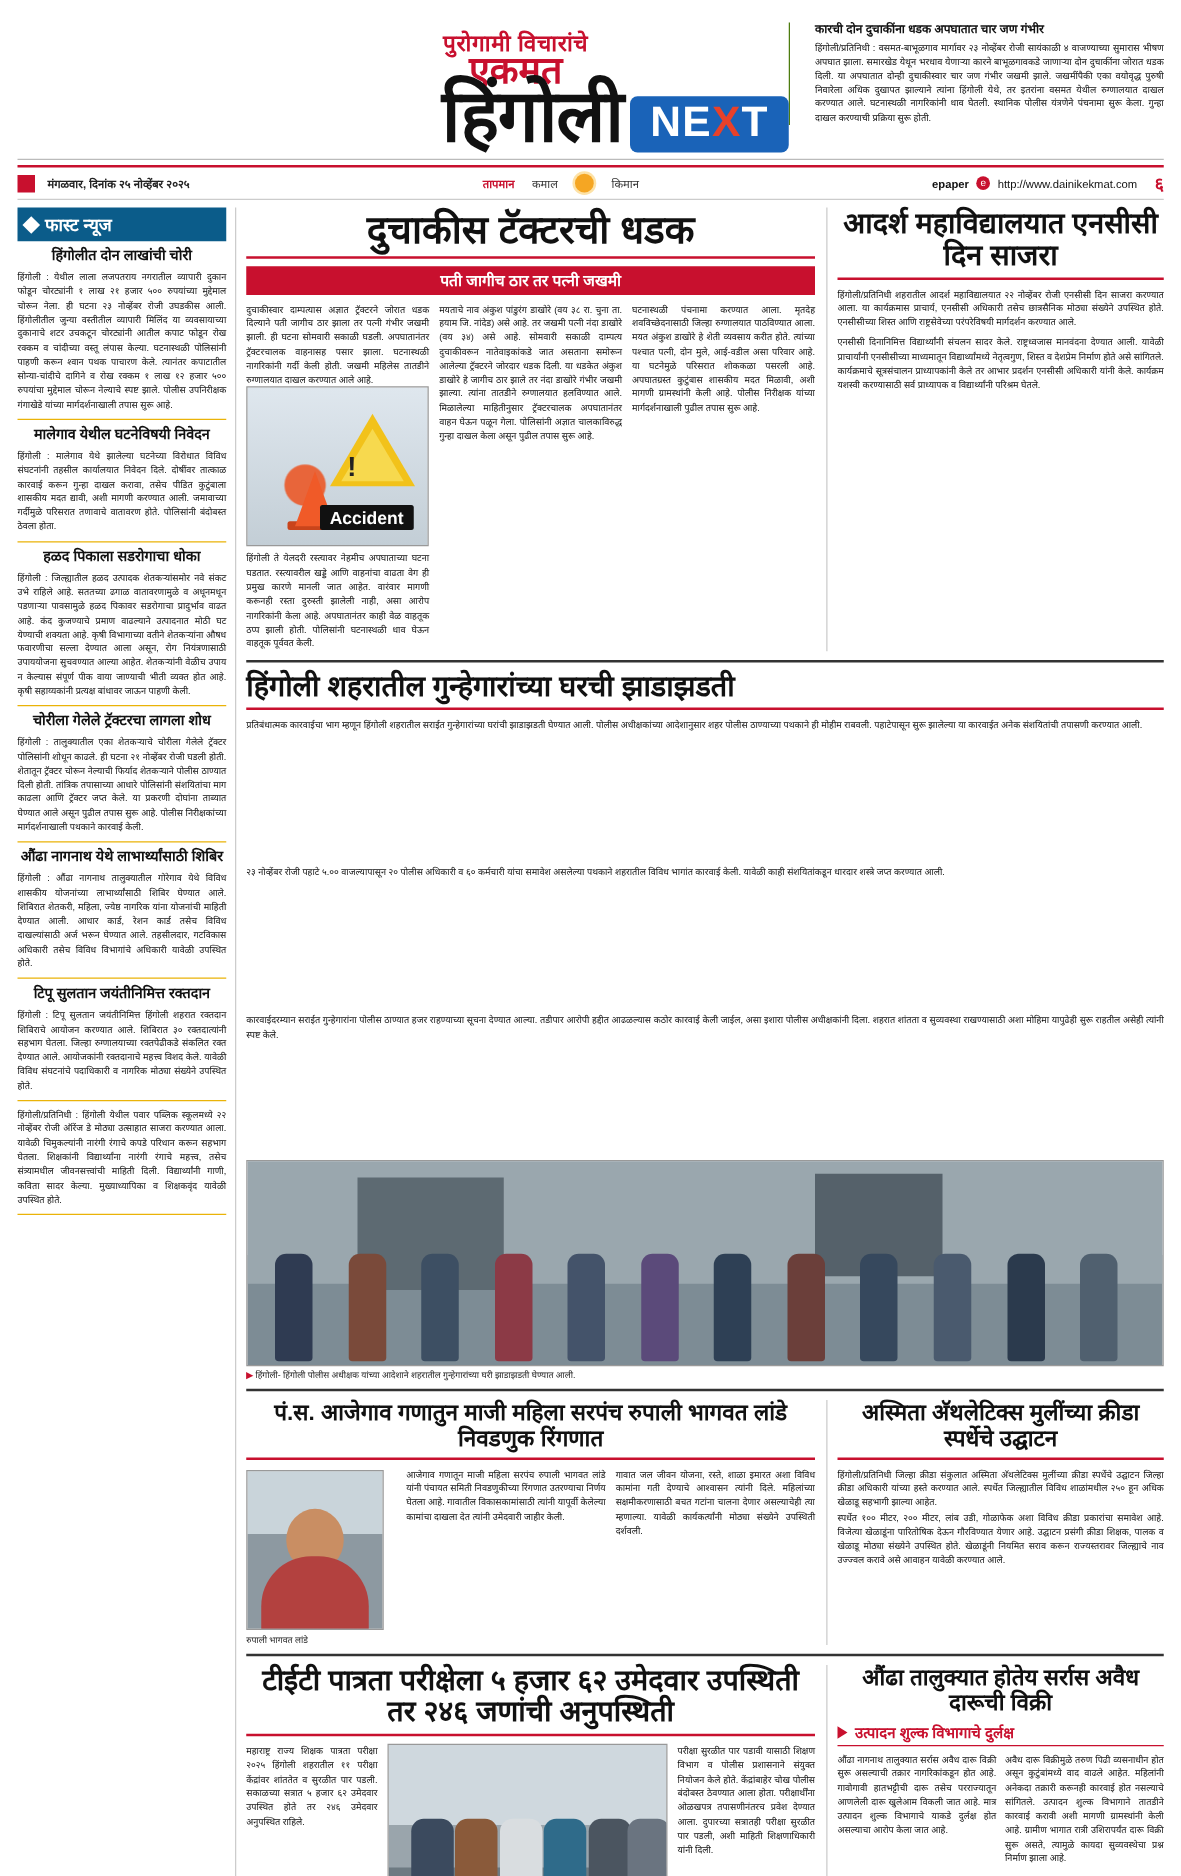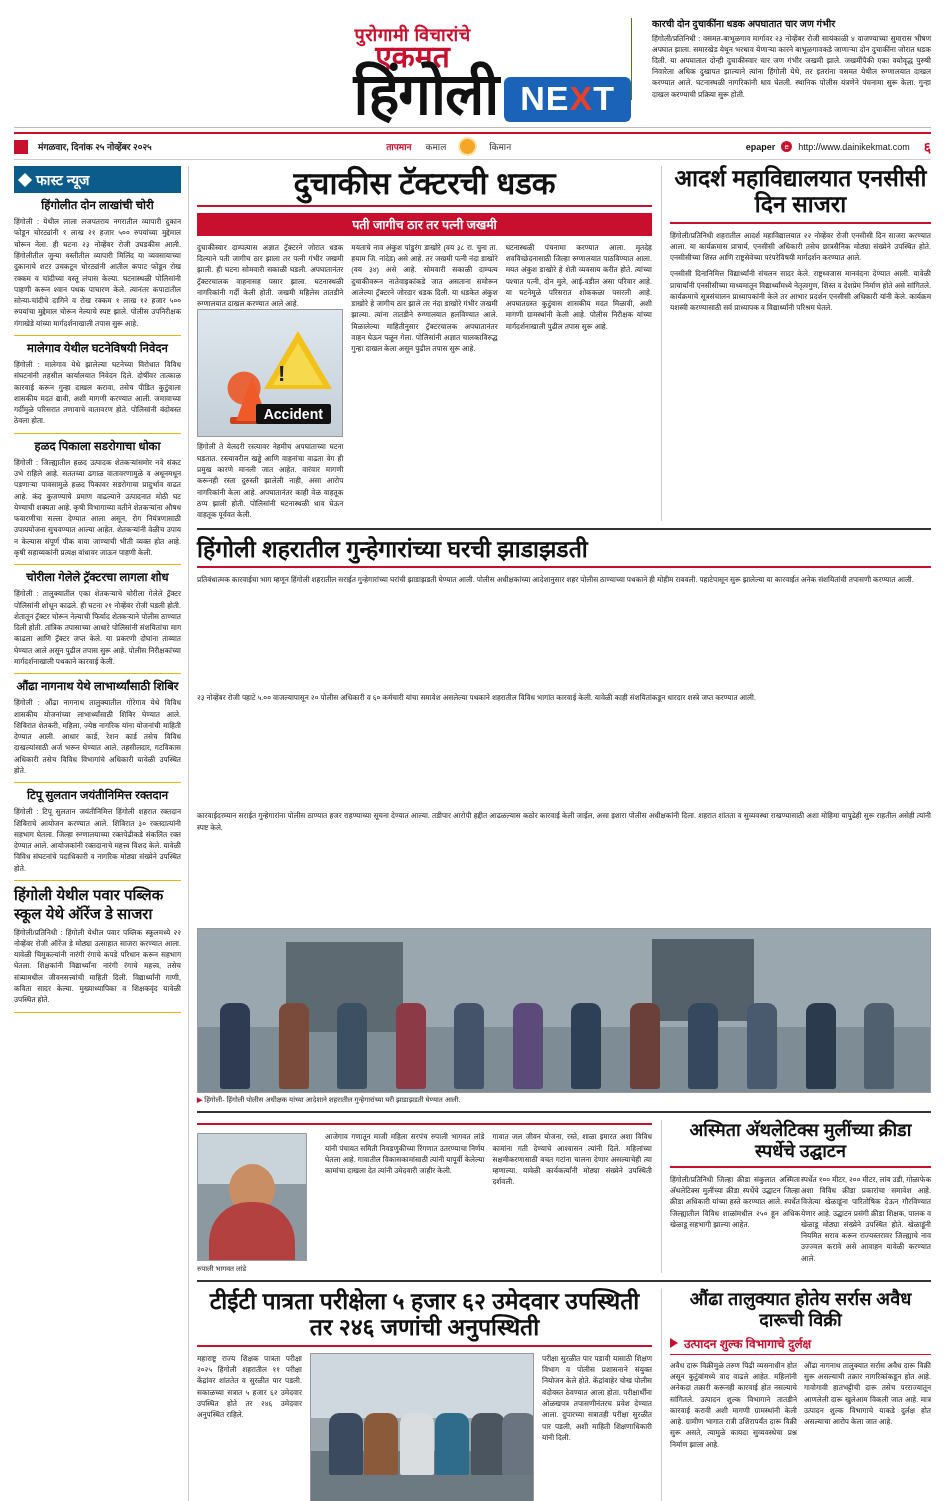--- a/index.html
+++ b/index.html
@@ -363,7 +363,6 @@
         <div class="ln-body">हिंगोली : टिपू सुलतान जयंतीनिमित्त हिंगोली शहरात रक्तदान शिबिराचे आयोजन करण्यात आले. शिबिरात ३० रक्तदात्यांनी सहभाग घेतला. जिल्हा रुग्णालयाच्या रक्तपेढीकडे संकलित रक्त देण्यात आले. आयोजकांनी रक्तदानाचे महत्त्व विशद केले. यावेळी विविध संघटनांचे पदाधिकारी व नागरिक मोठ्या संख्येने उपस्थित होते.</div>
       </div>
       <div class="ln-item">
-        <div class="ln-title big">हिंगोली येथील पवार पब्लिक स्कूल येथे ऑरेंज डे साजरा</div>
         <div class="ln-body">हिंगोली/प्रतिनिधी : हिंगोली येथील पवार पब्लिक स्कूलमध्ये २२ नोव्हेंबर रोजी ऑरेंज डे मोठ्या उत्साहात साजरा करण्यात आला. यावेळी चिमुकल्यांनी नारंगी रंगाचे कपडे परिधान करून सहभाग घेतला. शिक्षकांनी विद्यार्थ्यांना नारंगी रंगाचे महत्त्व, तसेच संत्र्यामधील जीवनसत्त्वांची माहिती दिली. विद्यार्थ्यांनी गाणी, कविता सादर केल्या. मुख्याध्यापिका व शिक्षकवृंद यावेळी उपस्थित होते.</div>
       </div>
     </div>

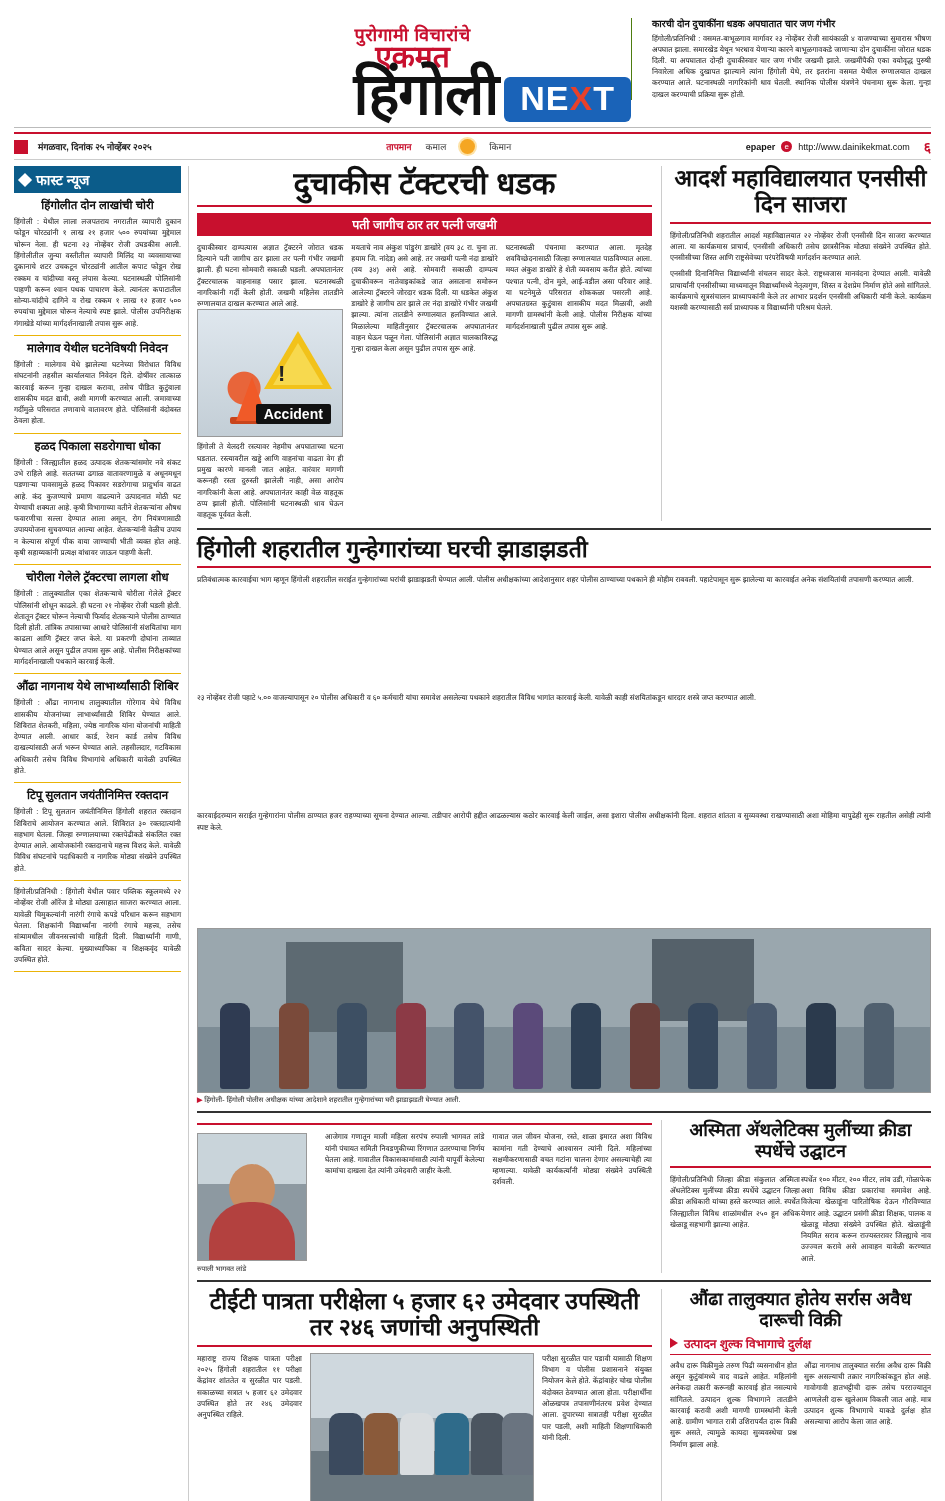--- a/index.html
+++ b/index.html
@@ -444,6 +444,7 @@
 
       <div class="main-split">
         <div class="ms-left">
+          <div class="head3">पं.स. आजेगाव गणातुन माजी महिला सरपंच रुपाली भागवत लांडे निवडणुक रिंगणात</div>
           <div class="rule-red"></div>
           <div style="display:flex; gap:8px;">
             <div style="flex:0 0 120px;">

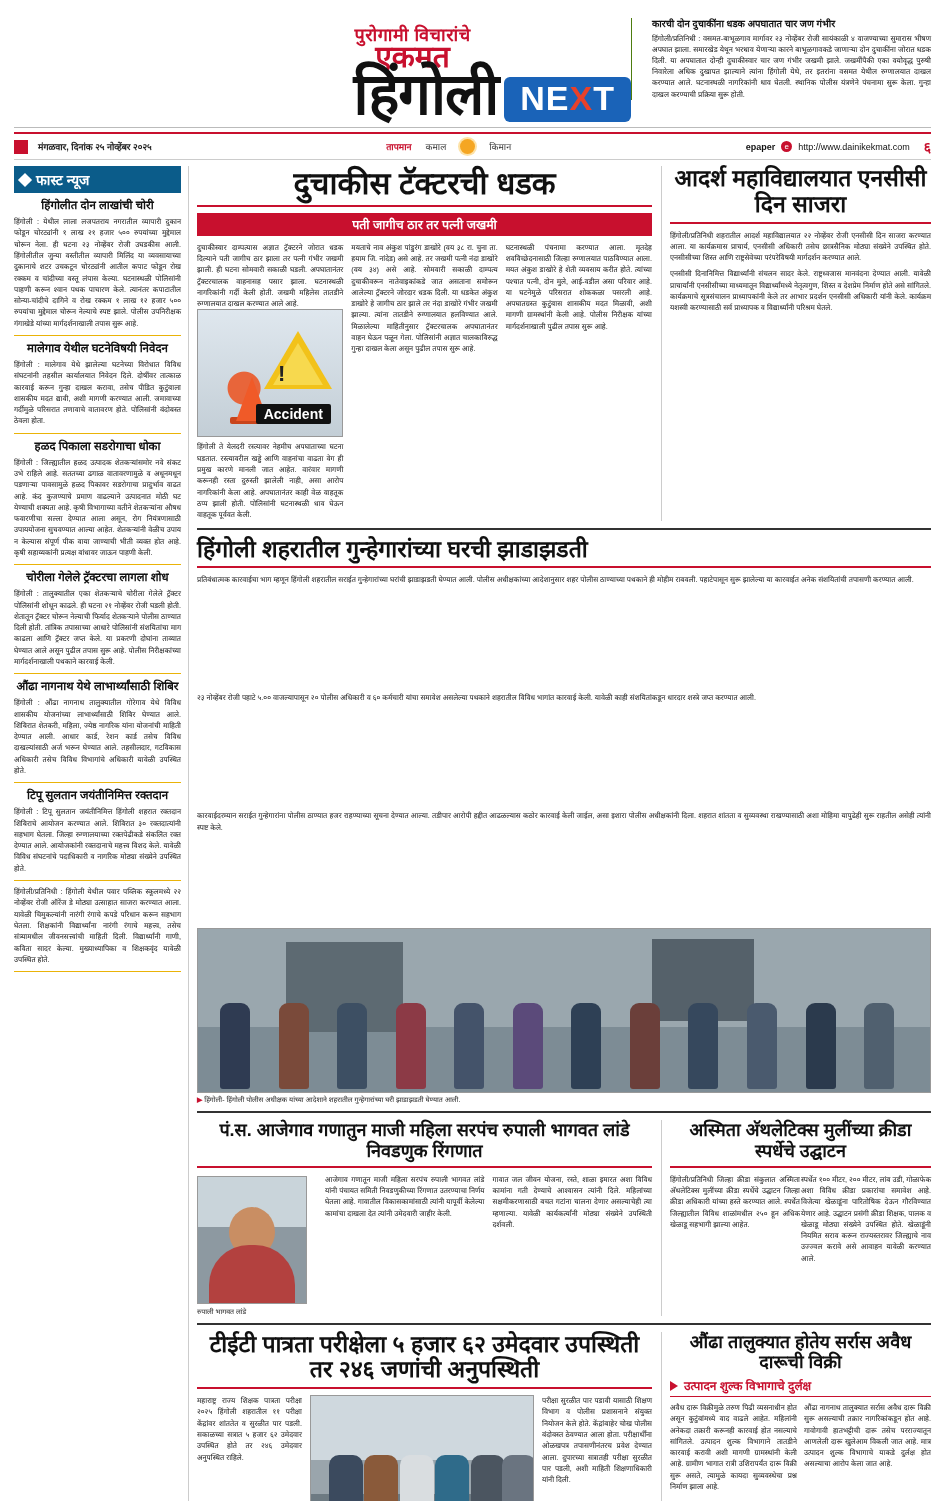--- a/index.html
+++ b/index.html
@@ -461,7 +461,7 @@
         <div class="ms-right">
           <div class="head3">अस्मिता अ‍ॅथलेटिक्स मुलींच्या क्रीडा स्पर्धेचे उद्घाटन</div>
           <div class="rule-red"></div>
-          <div style="display:flex; gap:1px;">
+          <div style="display:flex; gap:1px;flex-direction:column;">
             <div class="body-text" style="flex:1;">हिंगोली/प्रतिनिधी
 
 जिल्हा क्रीडा संकुलात अस्मिता अ‍ॅथलेटिक्स मुलींच्या क्रीडा स्पर्धेचे उद्घाटन जिल्हा क्रीडा अधिकारी यांच्या हस्ते करण्यात आले. स्पर्धेत जिल्ह्यातील विविध शाळांमधील २५० हून अधिक खेळाडू सहभागी झाल्या आहेत.</div>

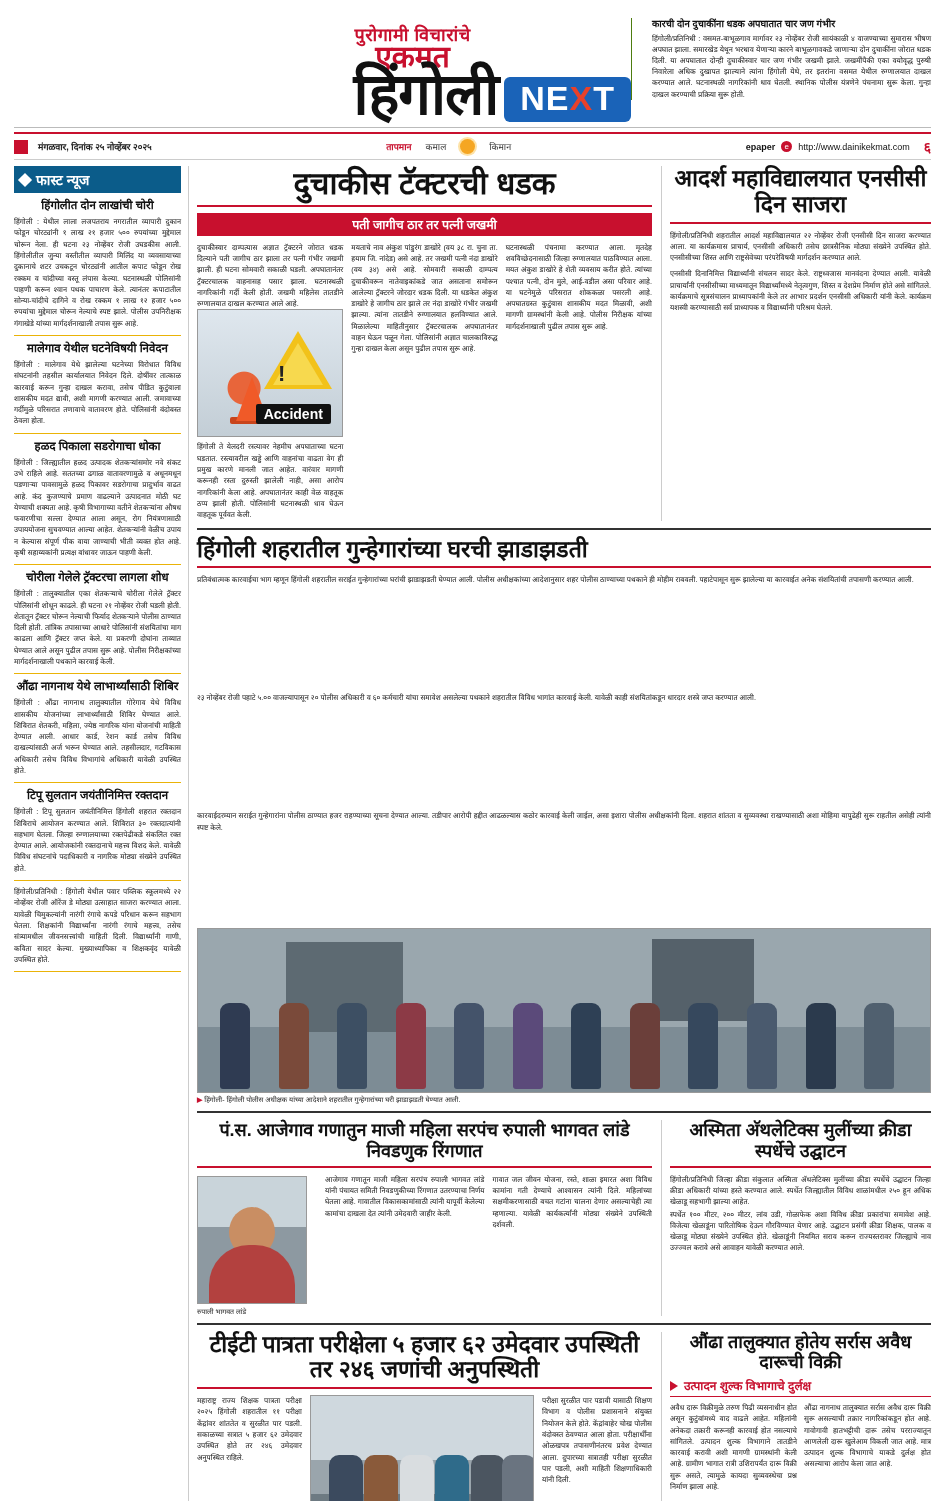--- a/index.html
+++ b/index.html
@@ -504,8 +504,8 @@
             <span>उत्पादन शुल्क विभागाचे दुर्लक्ष</span>
           </div>
           <div style="display:flex; gap:7px;">
+            <div class="body-text" style="flex:1;">औंढा नागनाथ तालुक्यात सर्रास अवैध दारू विक्री सुरू असल्याची तक्रार नागरिकांकडून होत आहे. गावोगावी हातभट्टीची दारू तसेच परराज्यातून आणलेली दारू खुलेआम विकली जात आहे. मात्र उत्पादन शुल्क विभागाचे याकडे दुर्लक्ष होत असल्याचा आरोप केला जात आहे.</div>
             <div class="body-text" style="flex:1;">अवैध दारू विक्रीमुळे तरुण पिढी व्यसनाधीन होत असून कुटुंबांमध्ये वाद वाढले आहेत. महिलांनी अनेकदा तक्रारी करूनही कारवाई होत नसल्याचे सांगितले. उत्पादन शुल्क विभागाने तातडीने कारवाई करावी अशी मागणी ग्रामस्थांनी केली आहे. ग्रामीण भागात रात्री उशिरापर्यंत दारू विक्री सुरू असते, त्यामुळे कायदा सुव्यवस्थेचा प्रश्न निर्माण झाला आहे.</div>
-            <div class="body-text" style="flex:1;">औंढा नागनाथ तालुक्यात सर्रास अवैध दारू विक्री सुरू असल्याची तक्रार नागरिकांकडून होत आहे. गावोगावी हातभट्टीची दारू तसेच परराज्यातून आणलेली दारू खुलेआम विकली जात आहे. मात्र उत्पादन शुल्क विभागाचे याकडे दुर्लक्ष होत असल्याचा आरोप केला जात आहे.</div>
           </div>
         </div>
       </div>

